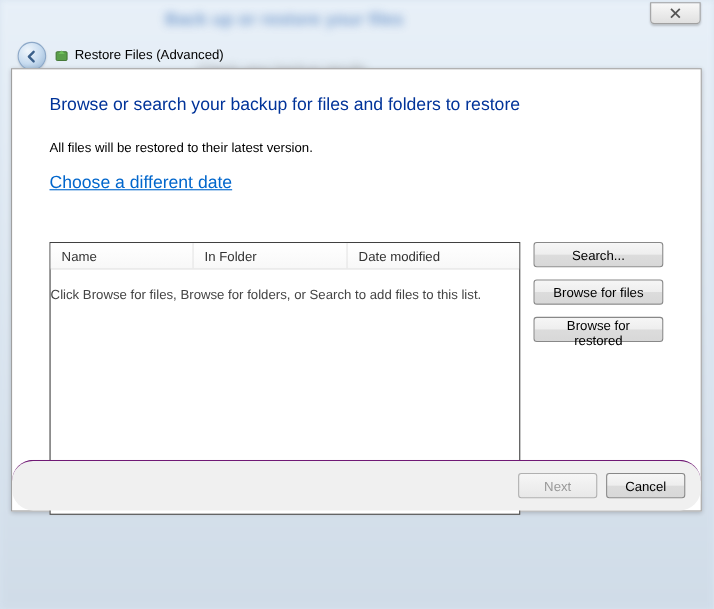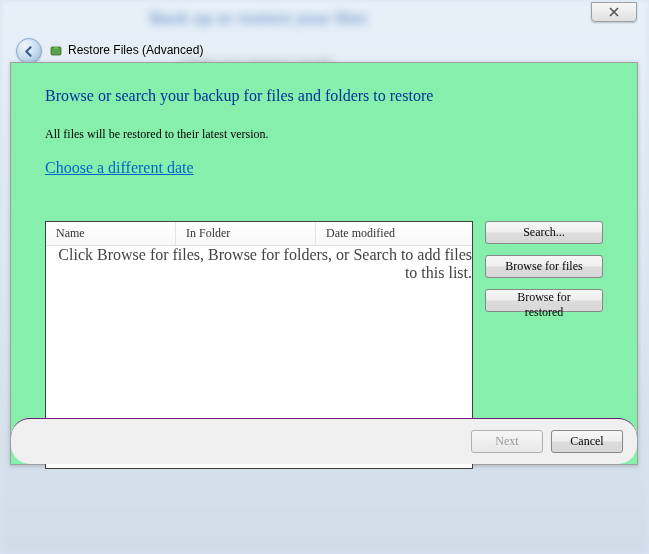--- a/index.html
+++ b/index.html
@@ -79,10 +79,9 @@
       position: absolute;
       top: 62px; left: 10px;
       width: 628px; height: 403px;
-      background: #86efac;
+      background: #ffffff;
       border: 1px solid #a0a0a0;
       box-shadow: 0 1px 4px rgba(0,0,0,0.2);
-      font-family: Liberation Serif, serif;
     }
     .content {
       padding: 24px 34px 0 34px;

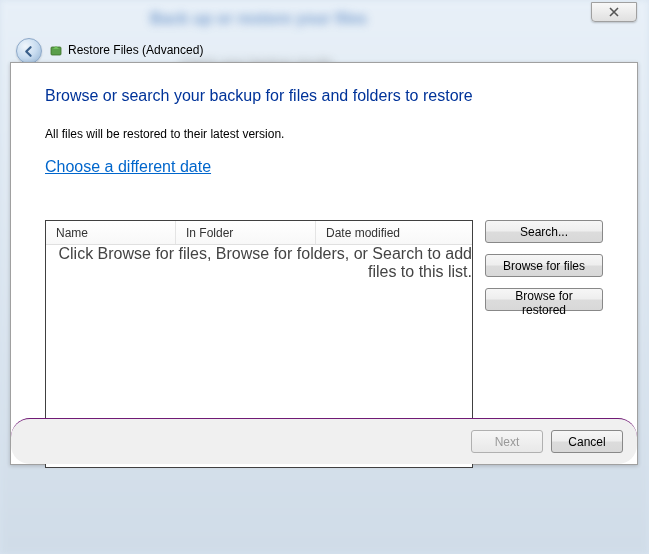--- a/index.html
+++ b/index.html
@@ -136,10 +136,10 @@
     .col-date { flex: 1; border-right: none; }
     .empty-text {
       position: absolute;
-      top: 24px; left: 0; right: 0;
-      text-align: right;
+      top: 40px; left: 0; right: 0;
+      text-align: left;
       color: #444;
-      font-size: 16px;
+      font-size: 12px;
     }
     .side-buttons {
       width: 118px;

